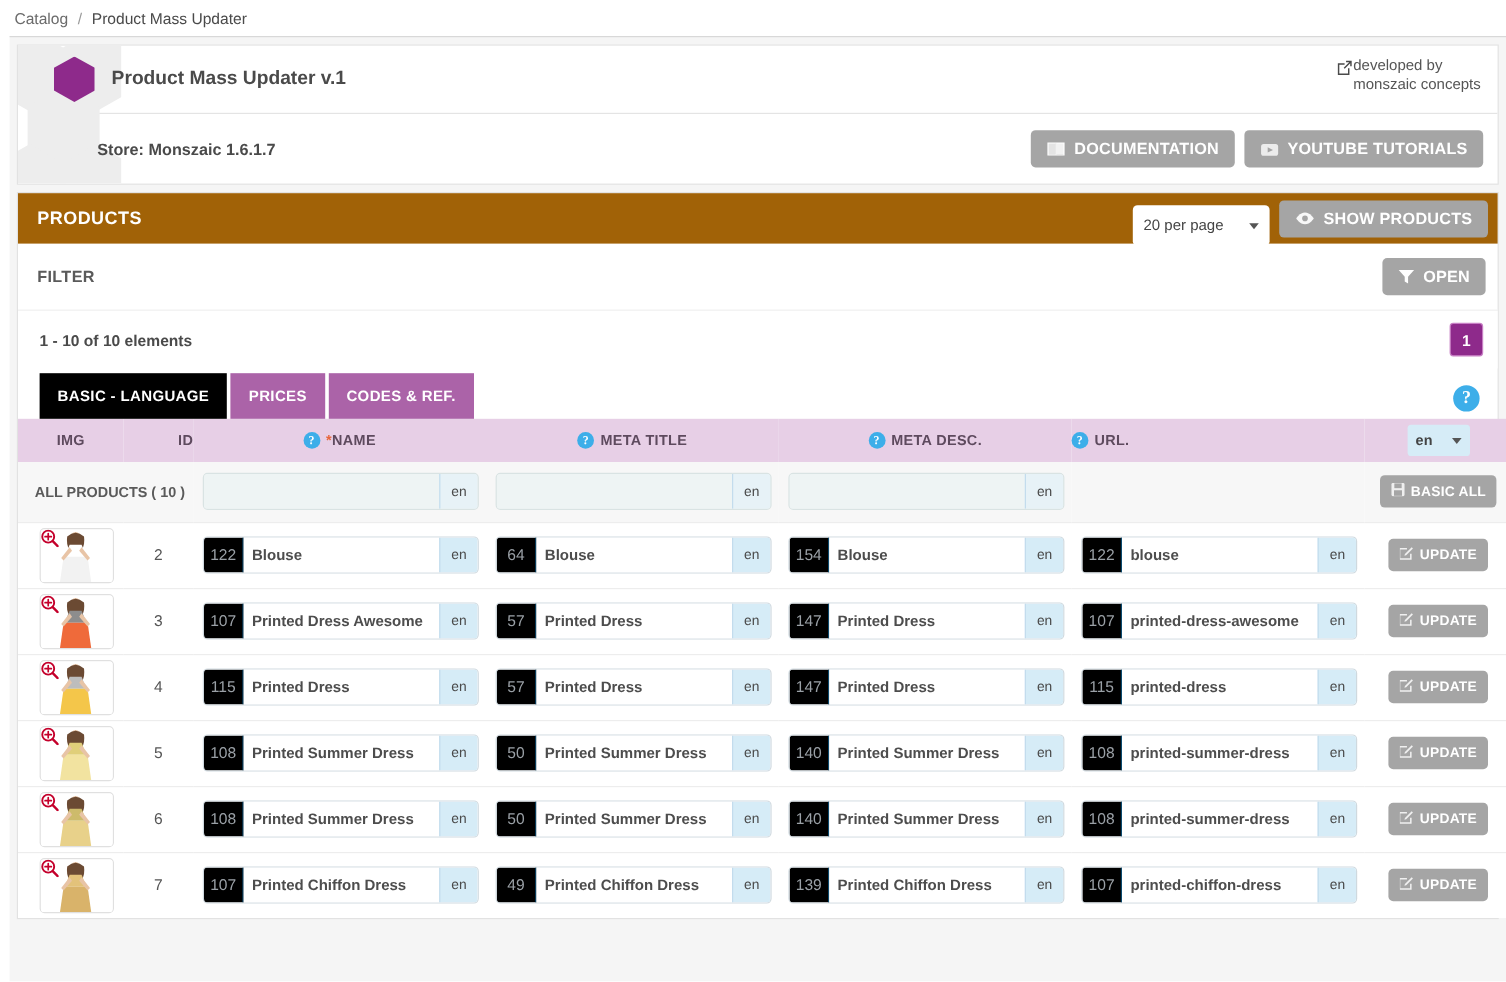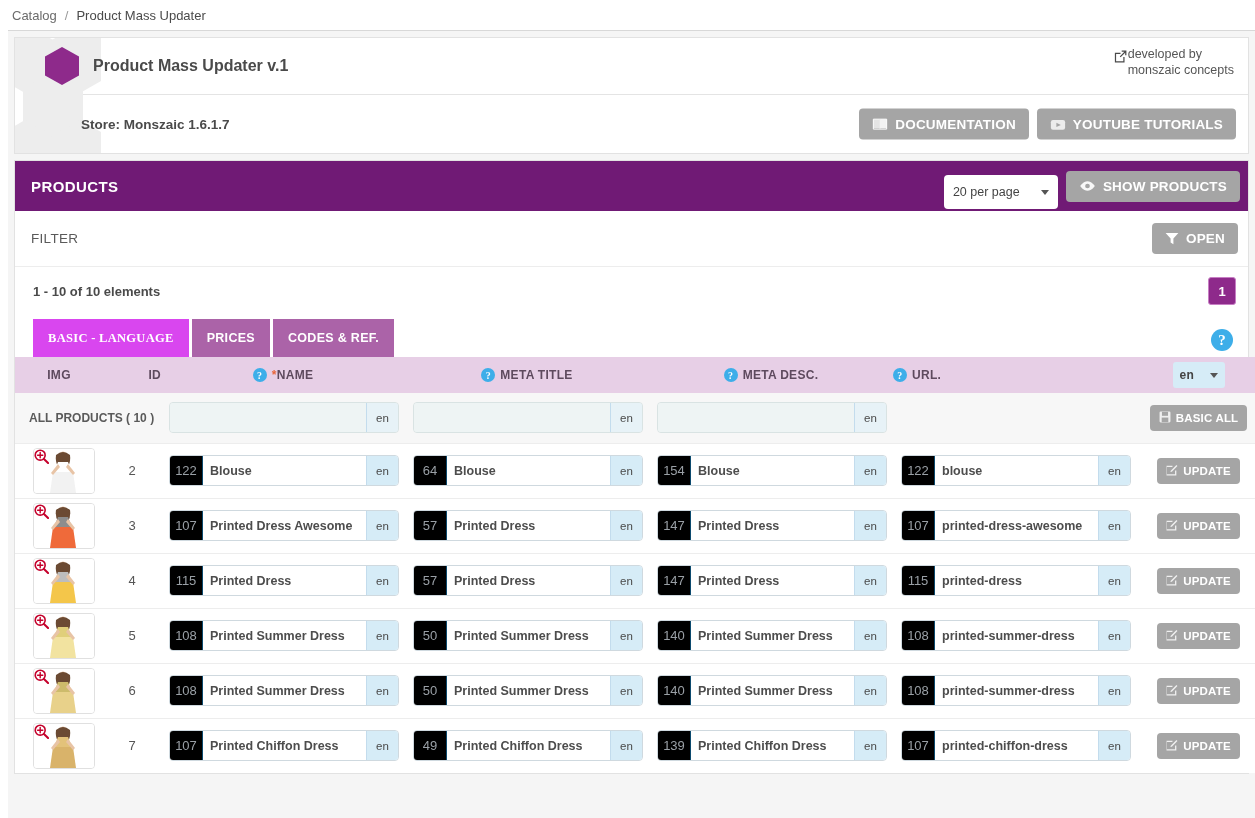--- a/index.html
+++ b/index.html
@@ -131,8 +131,8 @@
     border: 1px solid #e2e2e2;
   }
   .prod-head {
-    background: #701a75;
-    height: 50px;
+    background: #a16207;
+    height: 42px;
     display: flex;
     align-items: center;
     padding: 0 8px 0 16px;

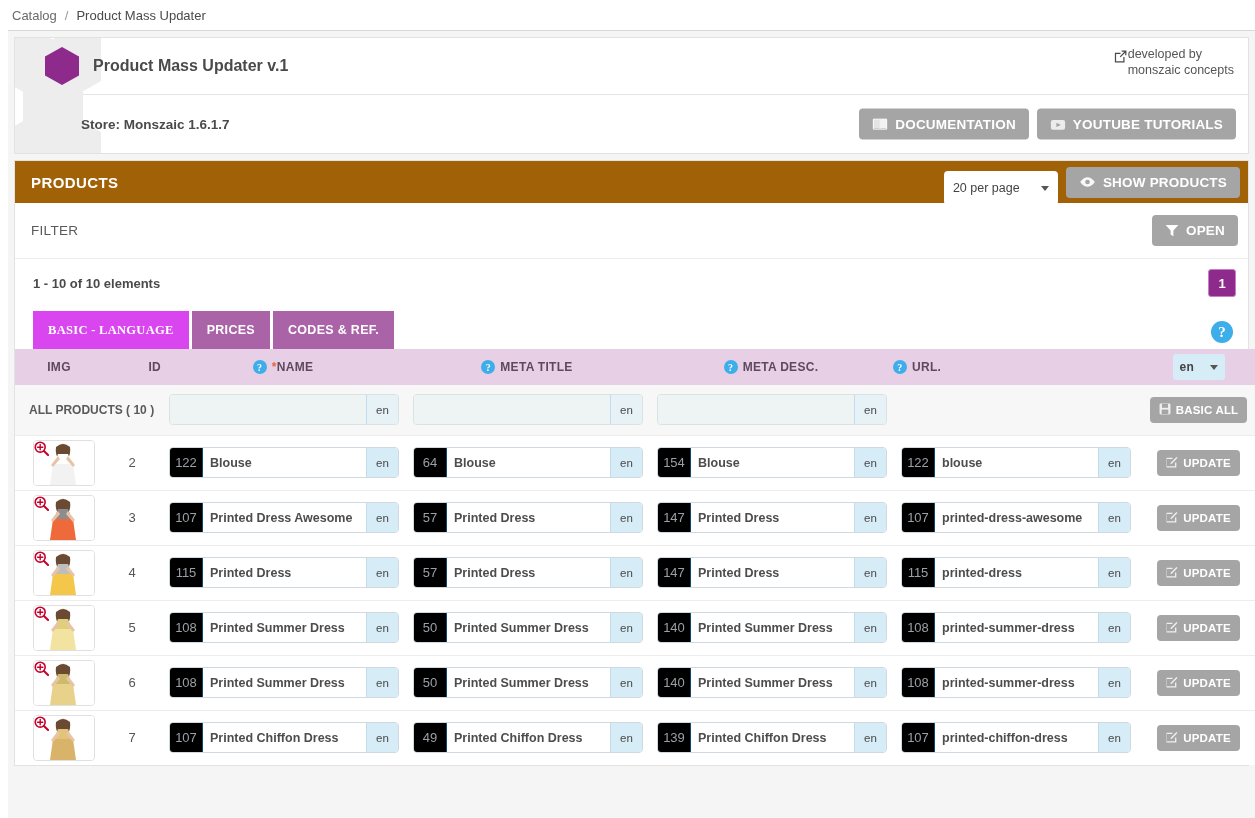--- a/index.html
+++ b/index.html
@@ -177,7 +177,7 @@
   }
   .filter-label {
     font-size: 13.5px;
-    font-weight: normal;
+    font-weight: bold;
     color: #5a5a5a;
     letter-spacing: .3px;
   }

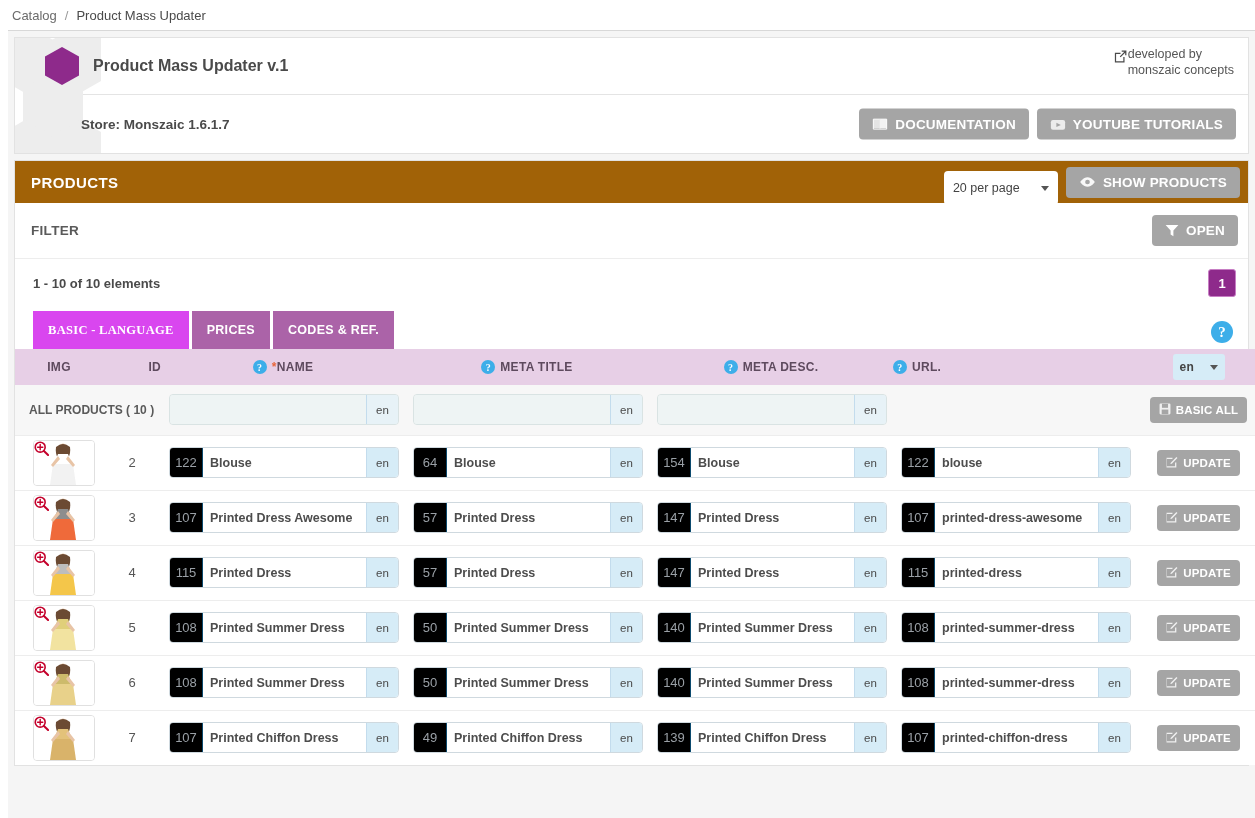--- a/index.html
+++ b/index.html
@@ -224,7 +224,7 @@
     margin-right: 3px;
     cursor: pointer;
   }
-  .tab.active { background: #d946ef; font-family: Liberation Serif, serif; }
+  .tab.active { background: #000000; }
   .help-icon {
     position: absolute;
     right: 15px; bottom: 6px;

